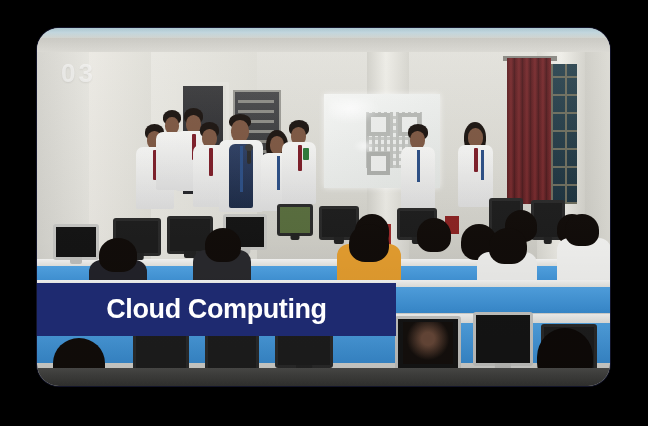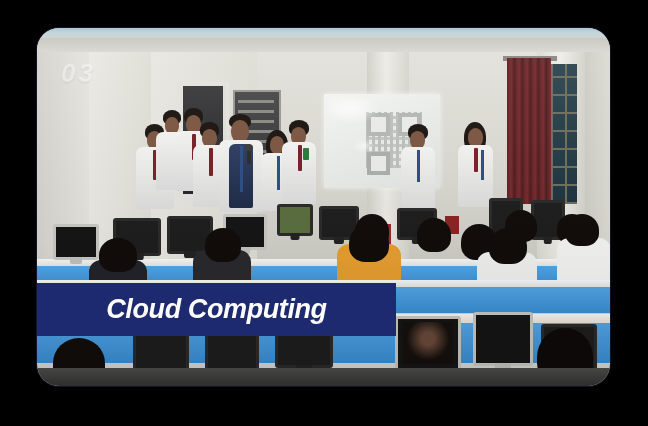--- a/index.html
+++ b/index.html
@@ -45,7 +45,6 @@
     overflow: hidden;
     background: #d8d8d4;
     box-shadow: 0 0 0 1px rgba(40,45,90,0.45);
-    font-style: italic;
   }
 
   

